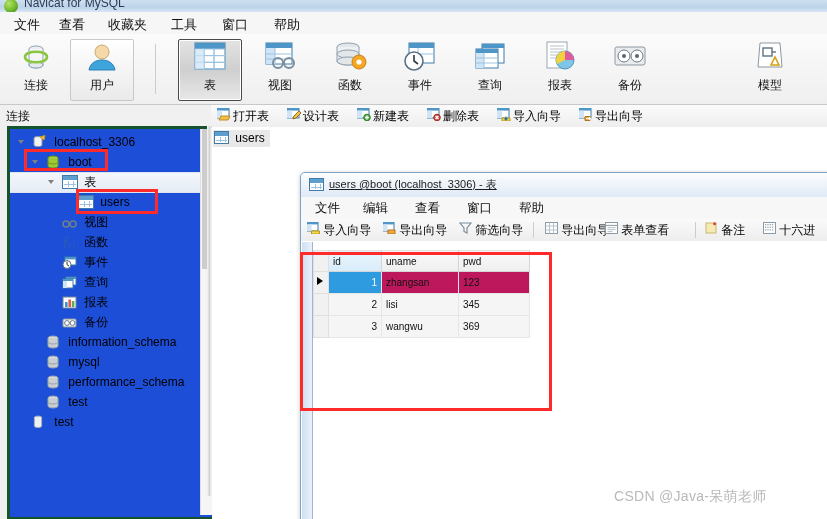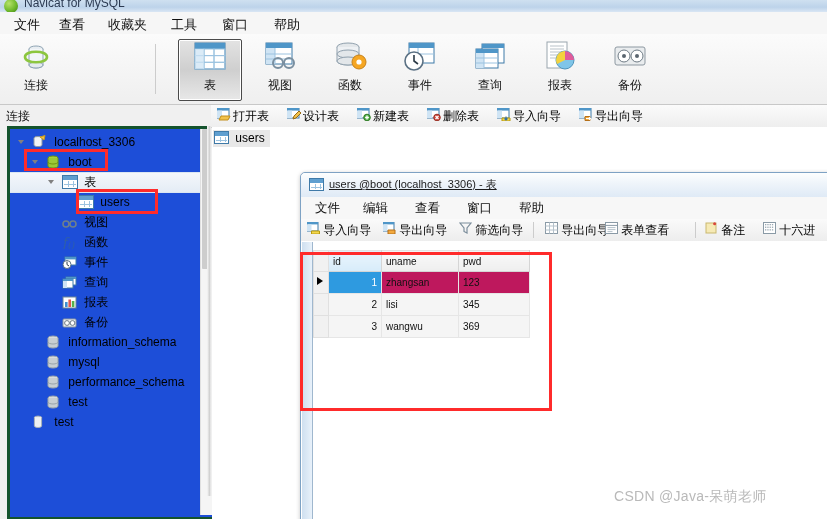--- a/index.html
+++ b/index.html
@@ -196,6 +196,15 @@
     <span class="lb">连接</span>
   </div>
 
+  <div class="tbtn hover" style="left:70px">
+    <span class="ic">
+      <svg width="36" height="36" viewBox="0 0 36 36">
+        <circle cx="18" cy="12" r="7" fill="#f5d9a8" stroke="#c9a86c"></circle>
+        <path d="M5 30c1-7 7-10 13-10s12 3 13 10z" fill="#3ea4dc" stroke="#2d82b4"></path>
+      </svg>
+    </span>
+    <span class="lb">用户</span>
+  </div>
 
   <div class="tbtn active" style="left:178px">
     <span class="ic">

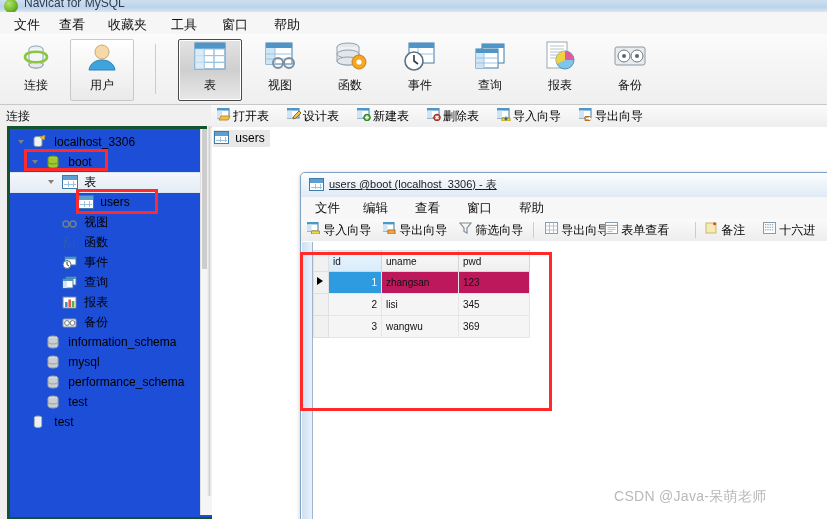--- a/index.html
+++ b/index.html
@@ -318,6 +318,17 @@
   </div>
 
 
+  <div class="tbtn" style="left:738px">
+    <span class="ic">
+      <svg width="36" height="32" viewBox="0 0 36 32">
+        <path d="M8 3h20l2 24H6z" fill="#ffffff" stroke="#8d98a1"></path>
+        <rect x="11" y="8" width="9" height="8" fill="none" stroke="#5b7184" stroke-width="1.4"></rect>
+        <path d="M20 12h4" stroke="#5b7184" stroke-width="1.4"></path>
+        <path d="M23 17l4 8h-8z" fill="none" stroke="#d4a017" stroke-width="1.6"></path>
+      </svg>
+    </span>
+    <span class="lb">模型</span>
+  </div>
 </div>
 
 <div id="leftpane">

